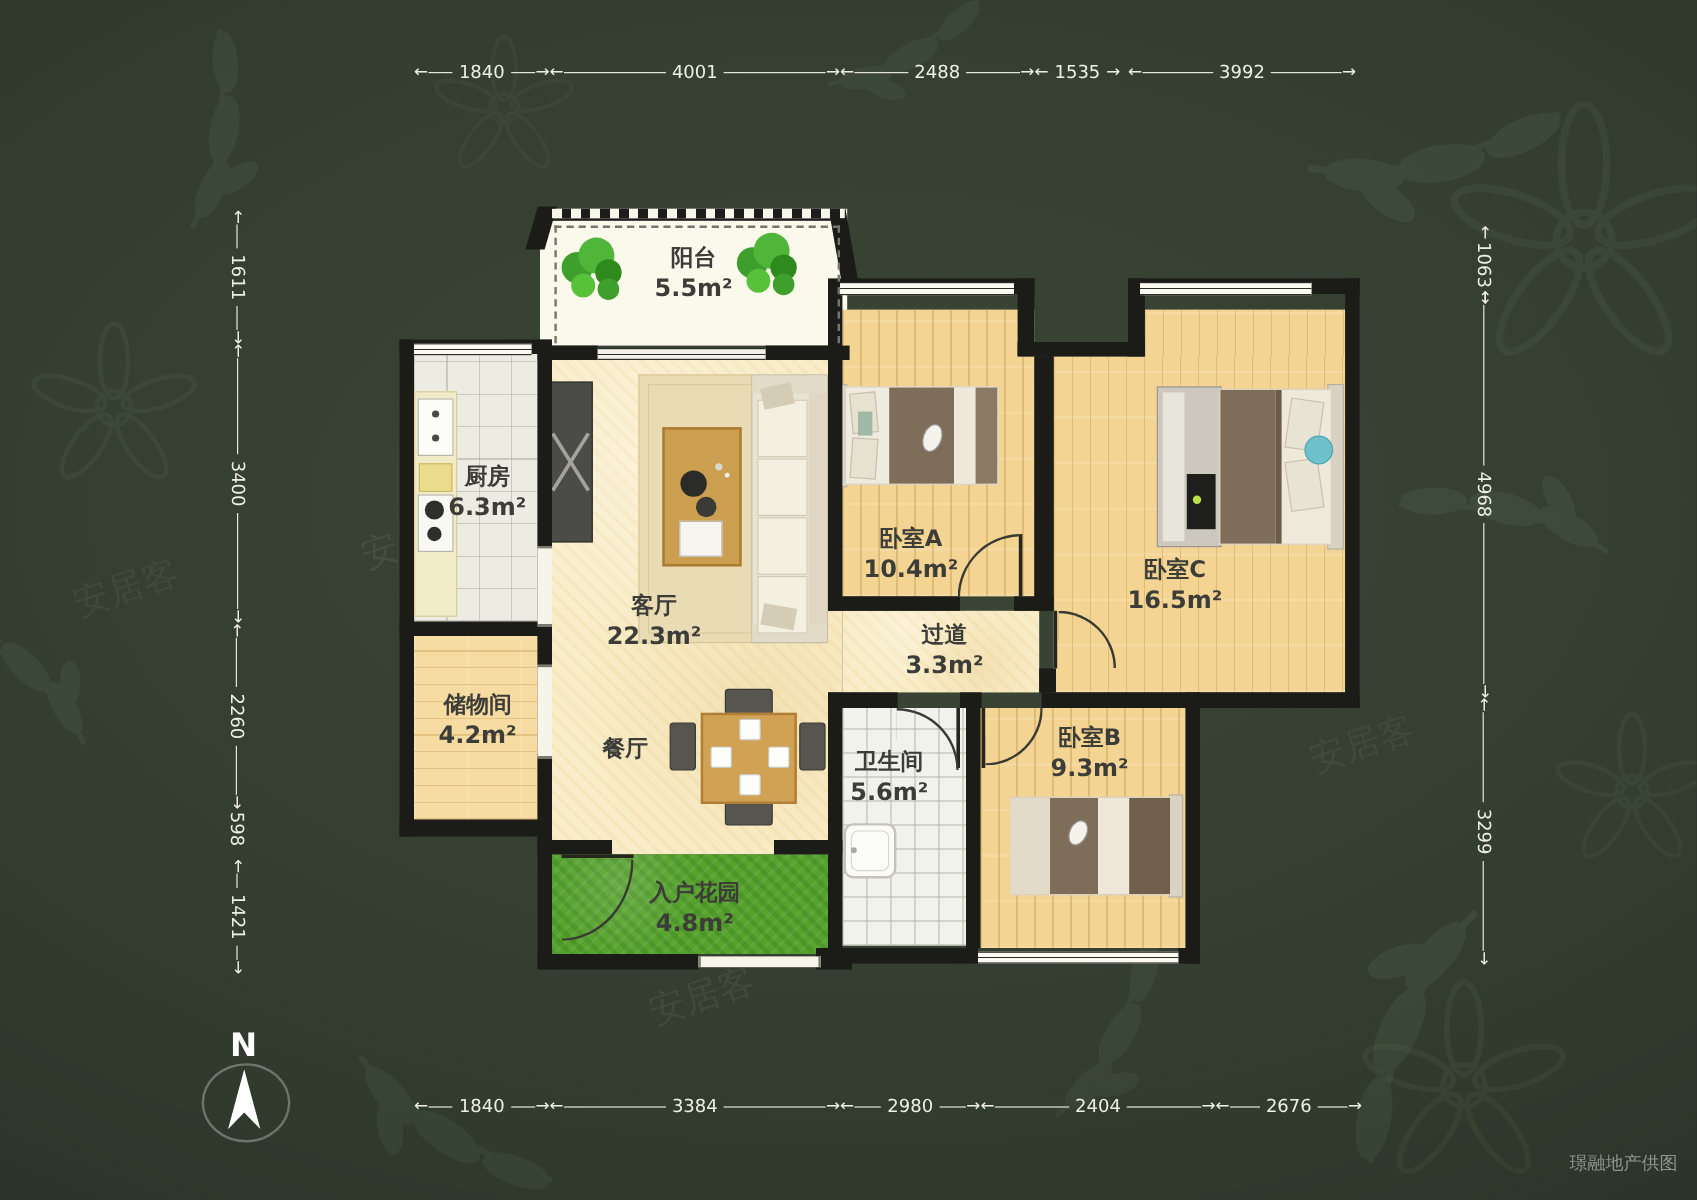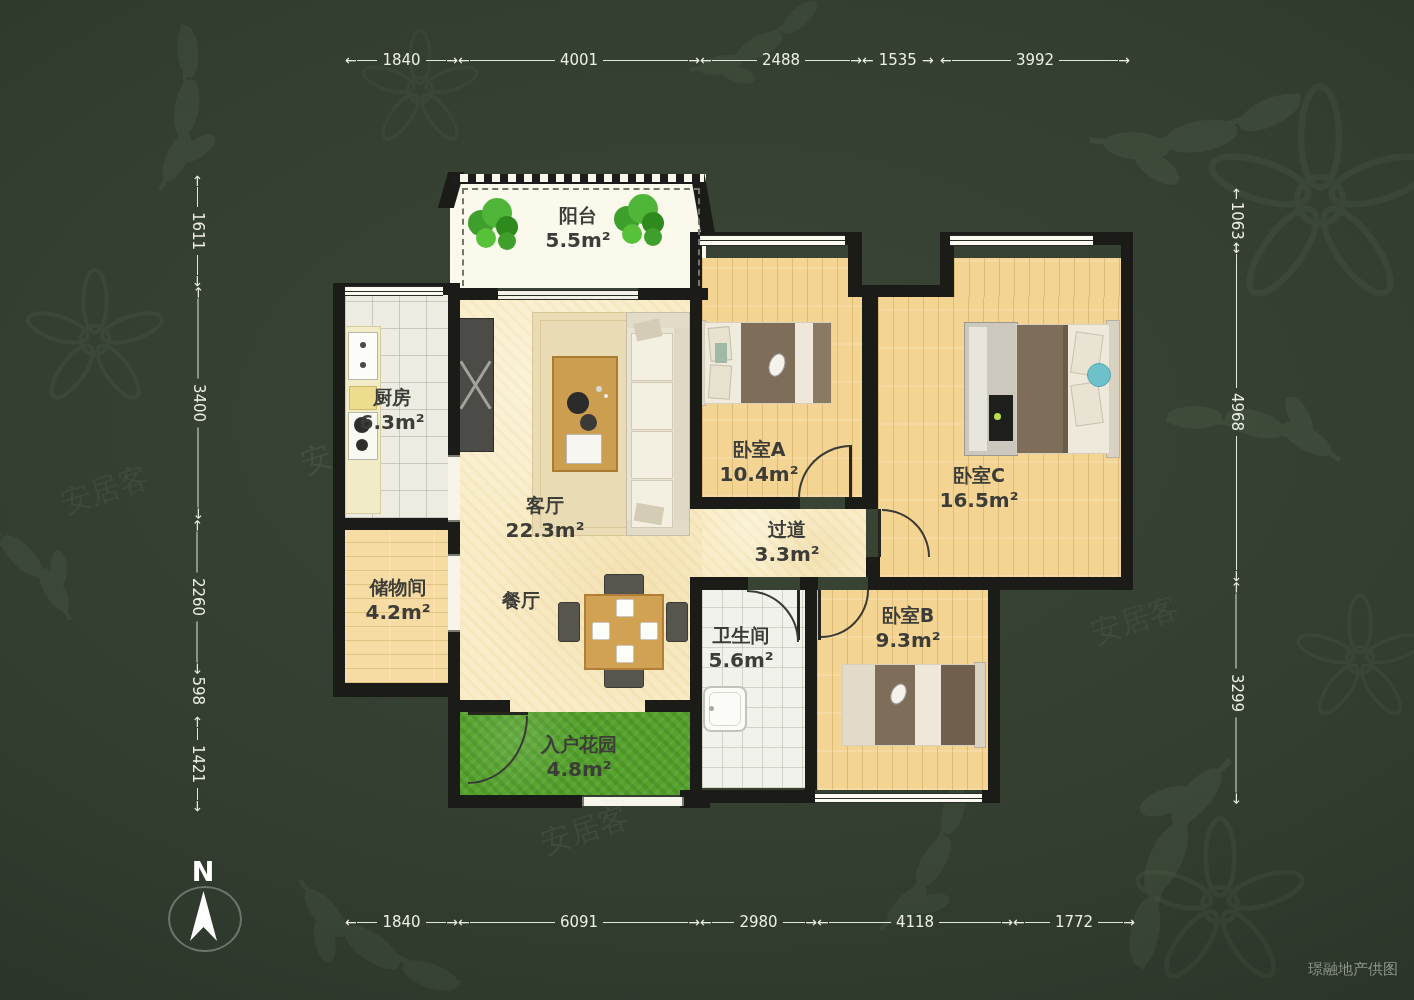--- a/index.html
+++ b/index.html
@@ -280,7 +280,7 @@
     <div class="nm">阳台</div>
     <div class="ar2">5.5m²</div>
   </div>
-  <div class="rlabel" style="left:392px;top:386px">
+  <div class="rlabel" style="left:406px;top:386px">
     <div class="nm">厨房</div>
     <div class="ar2">6.3m²</div>
   </div>

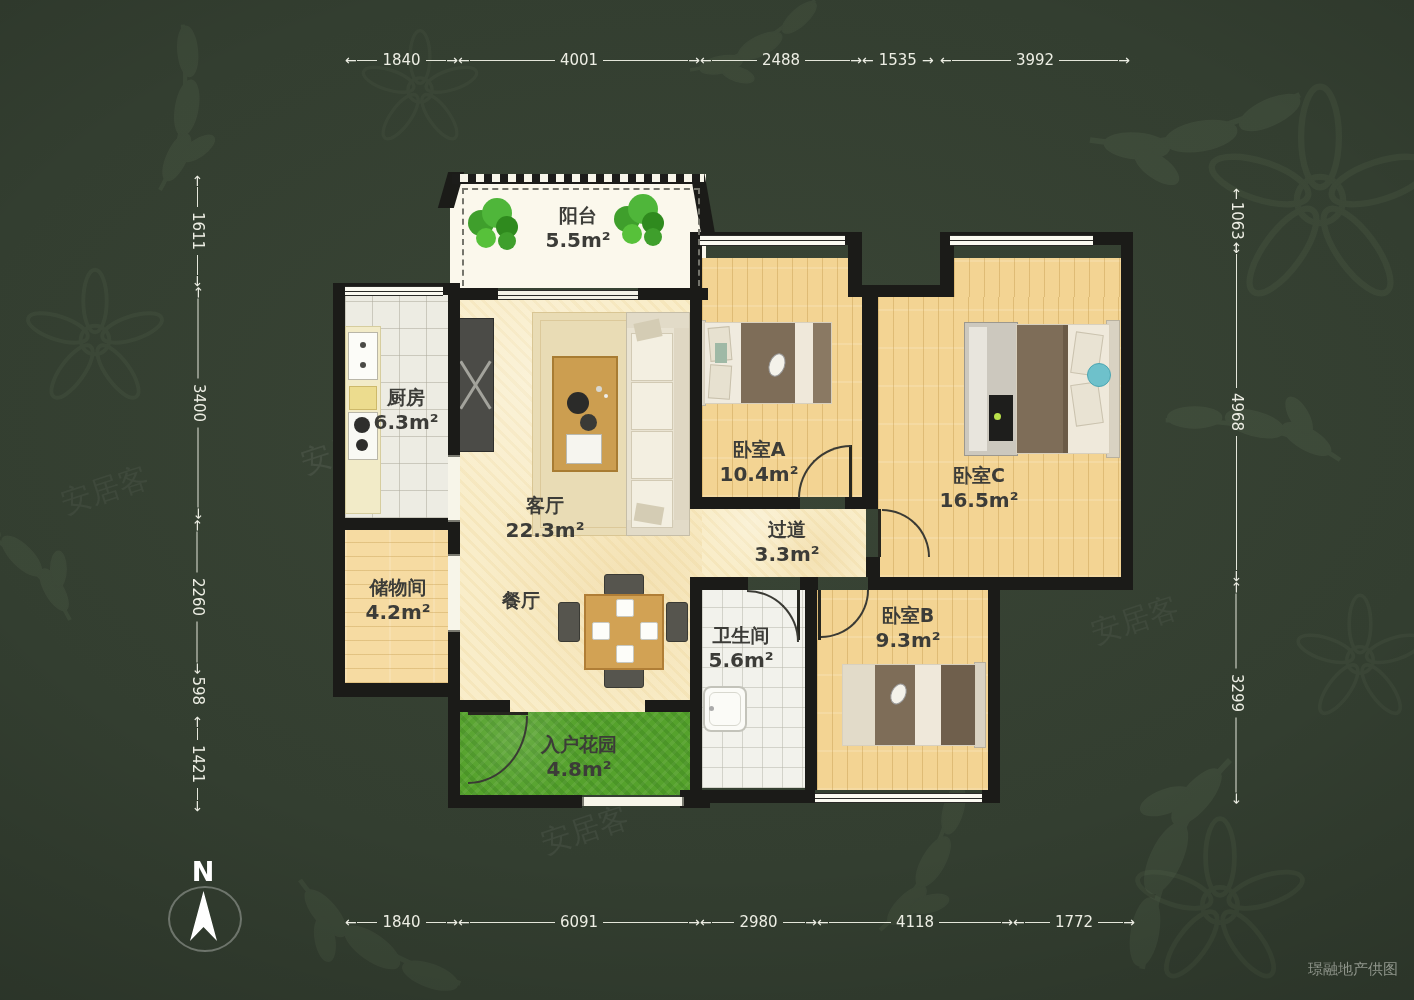--- a/index.html
+++ b/index.html
@@ -288,7 +288,7 @@
     <div class="nm">客厅</div>
     <div class="ar2">22.3m²</div>
   </div>
-  <div class="rlabel" style="left:521px;top:589px">
+  <div class="rlabel" style="left:521px;top:613px">
     <div class="nm">餐厅</div>
   </div>
   <div class="rlabel" style="left:759px;top:438px">

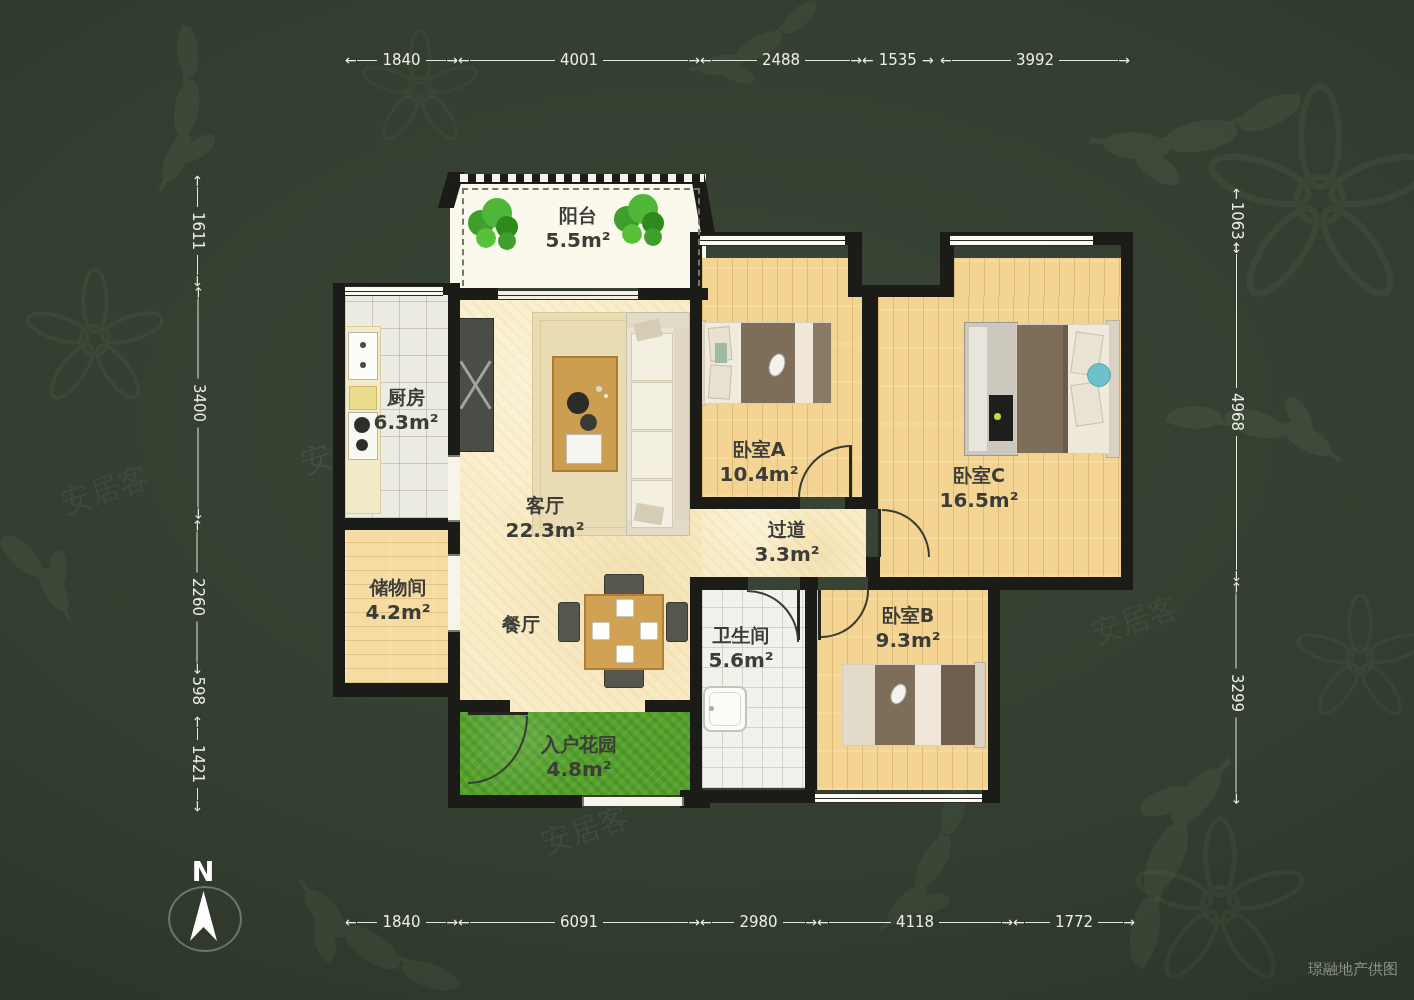--- a/index.html
+++ b/index.html
@@ -364,7 +364,7 @@
   <div class="dim" style="left:458px;top:911px;width:242px">
       <span class="ar">←</span>
       <span class="ln"></span>
-      <span class="lb">6091</span>
+      <span class="lb">3384</span>
       <span class="ln"></span>
       <span class="ar">→</span>
     </div>

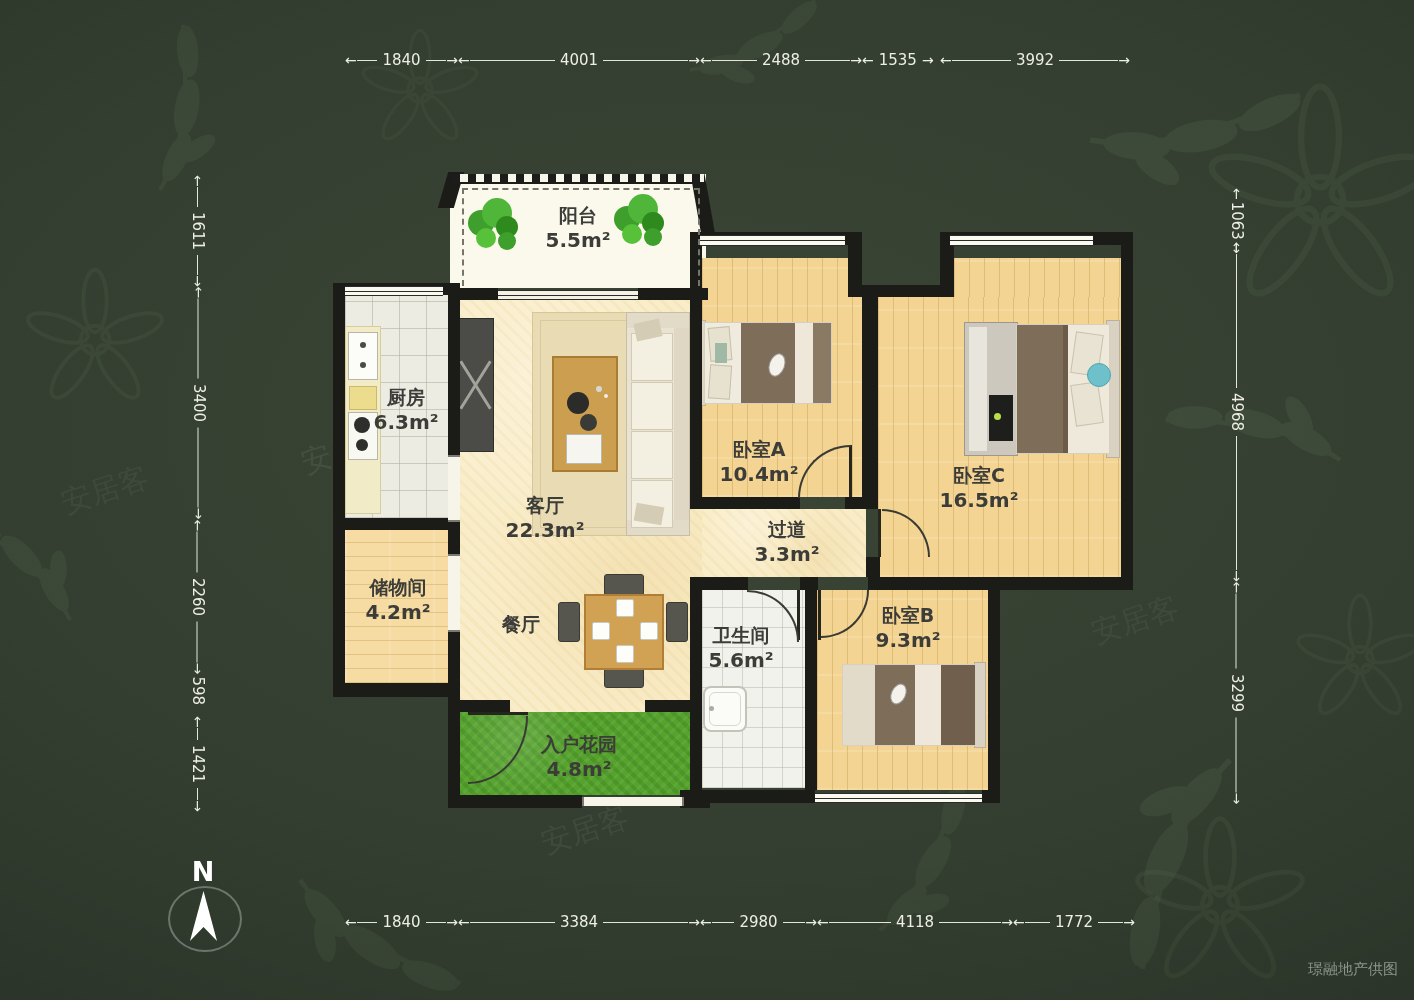--- a/index.html
+++ b/index.html
@@ -378,7 +378,7 @@
   <div class="dim" style="left:817px;top:911px;width:196px">
       <span class="ar">←</span>
       <span class="ln"></span>
-      <span class="lb">4118</span>
+      <span class="lb">2404</span>
       <span class="ln"></span>
       <span class="ar">→</span>
     </div>

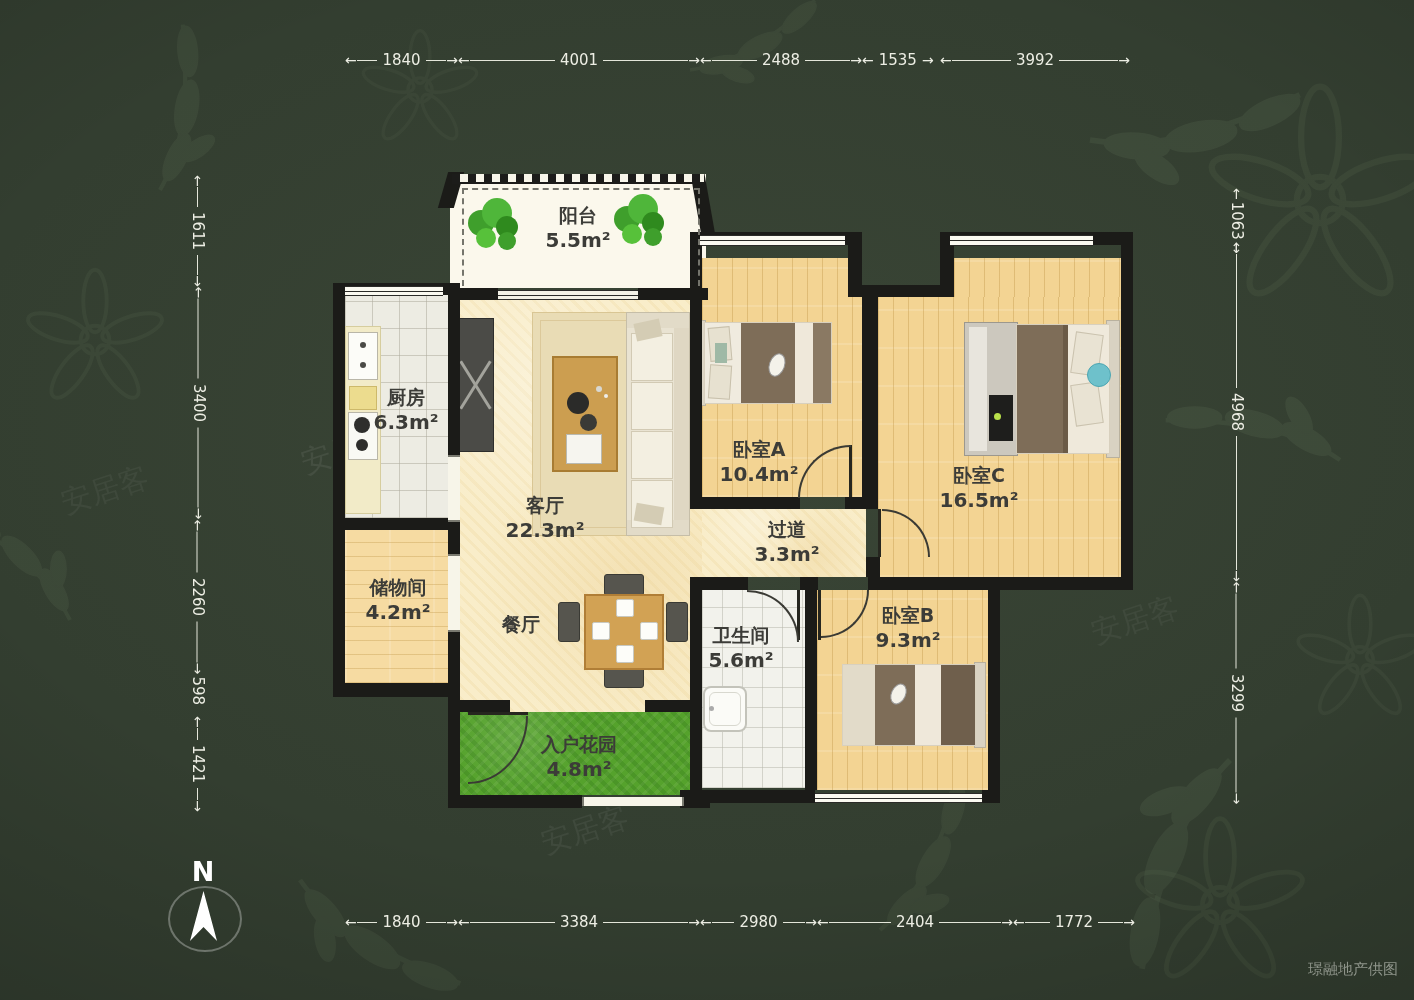--- a/index.html
+++ b/index.html
@@ -385,7 +385,7 @@
   <div class="dim" style="left:1013px;top:911px;width:122px">
       <span class="ar">←</span>
       <span class="ln"></span>
-      <span class="lb">1772</span>
+      <span class="lb">2676</span>
       <span class="ln"></span>
       <span class="ar">→</span>
     </div>

